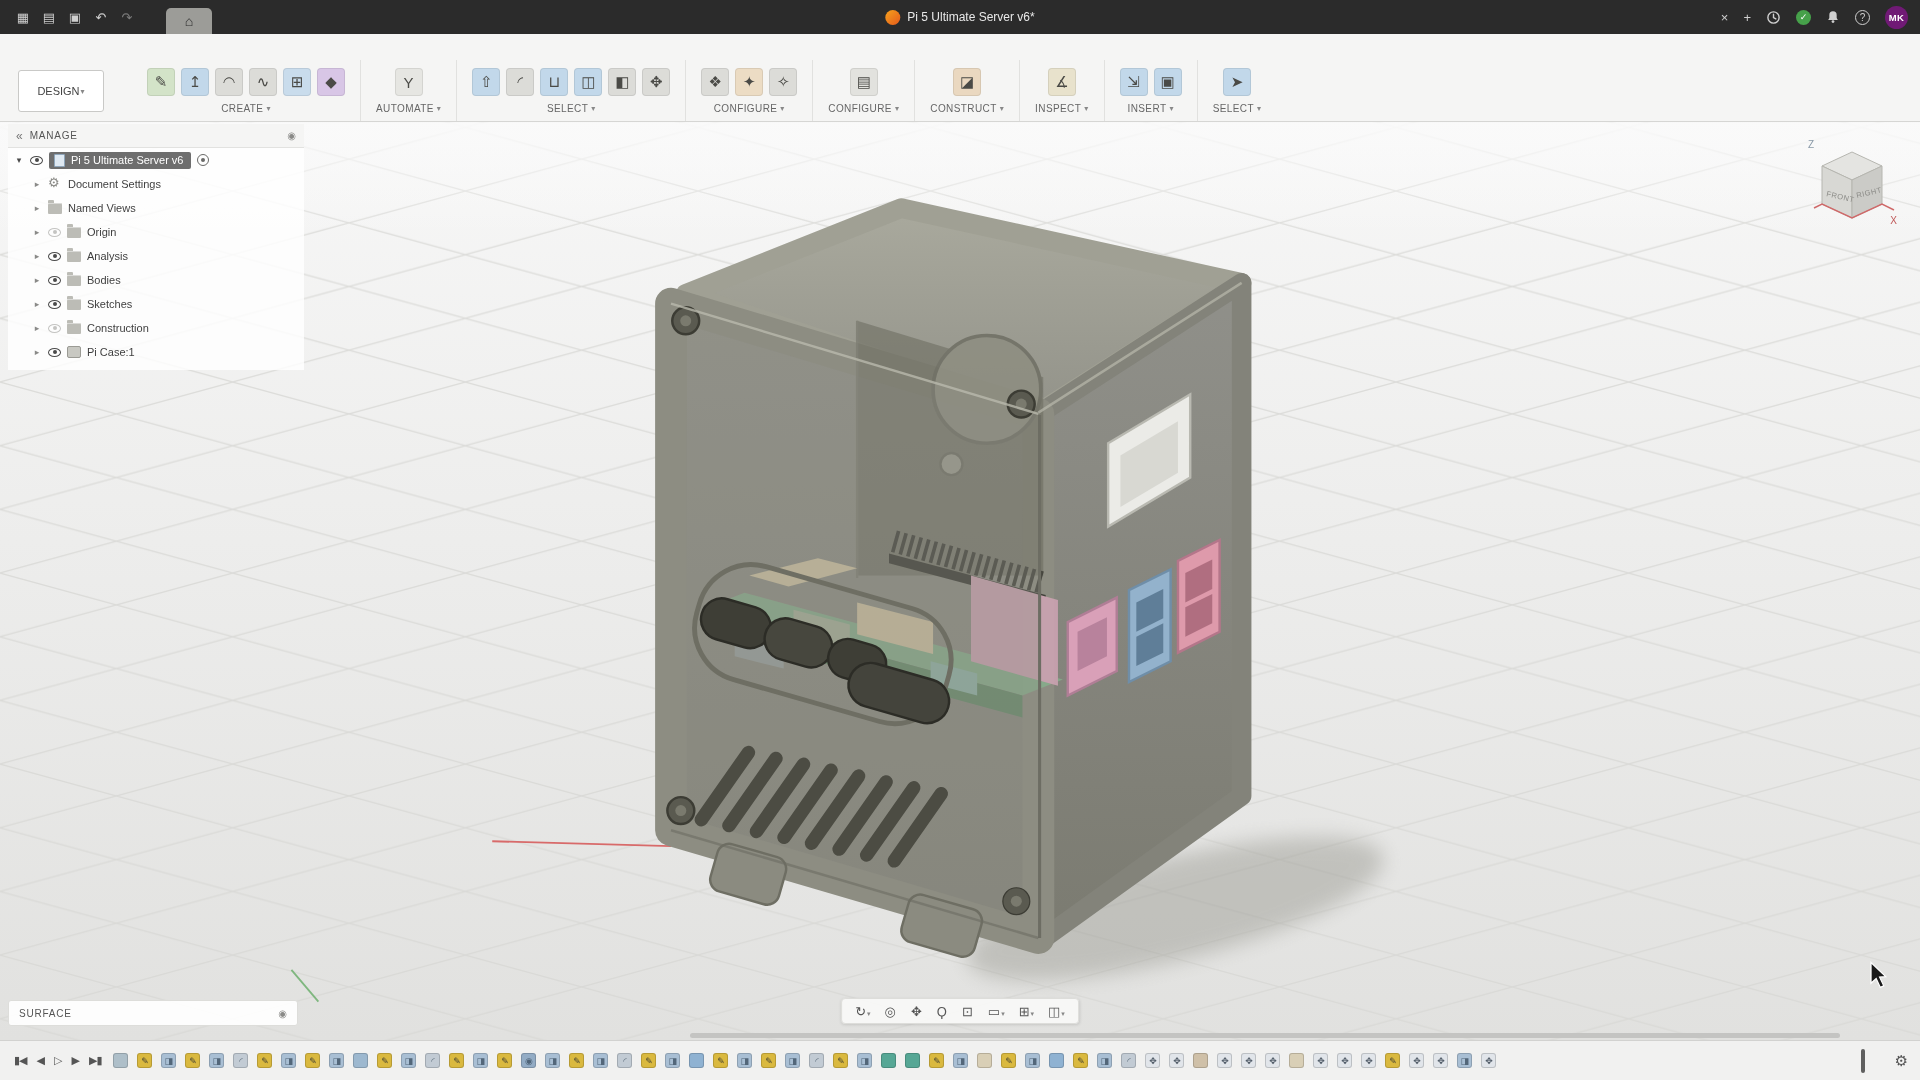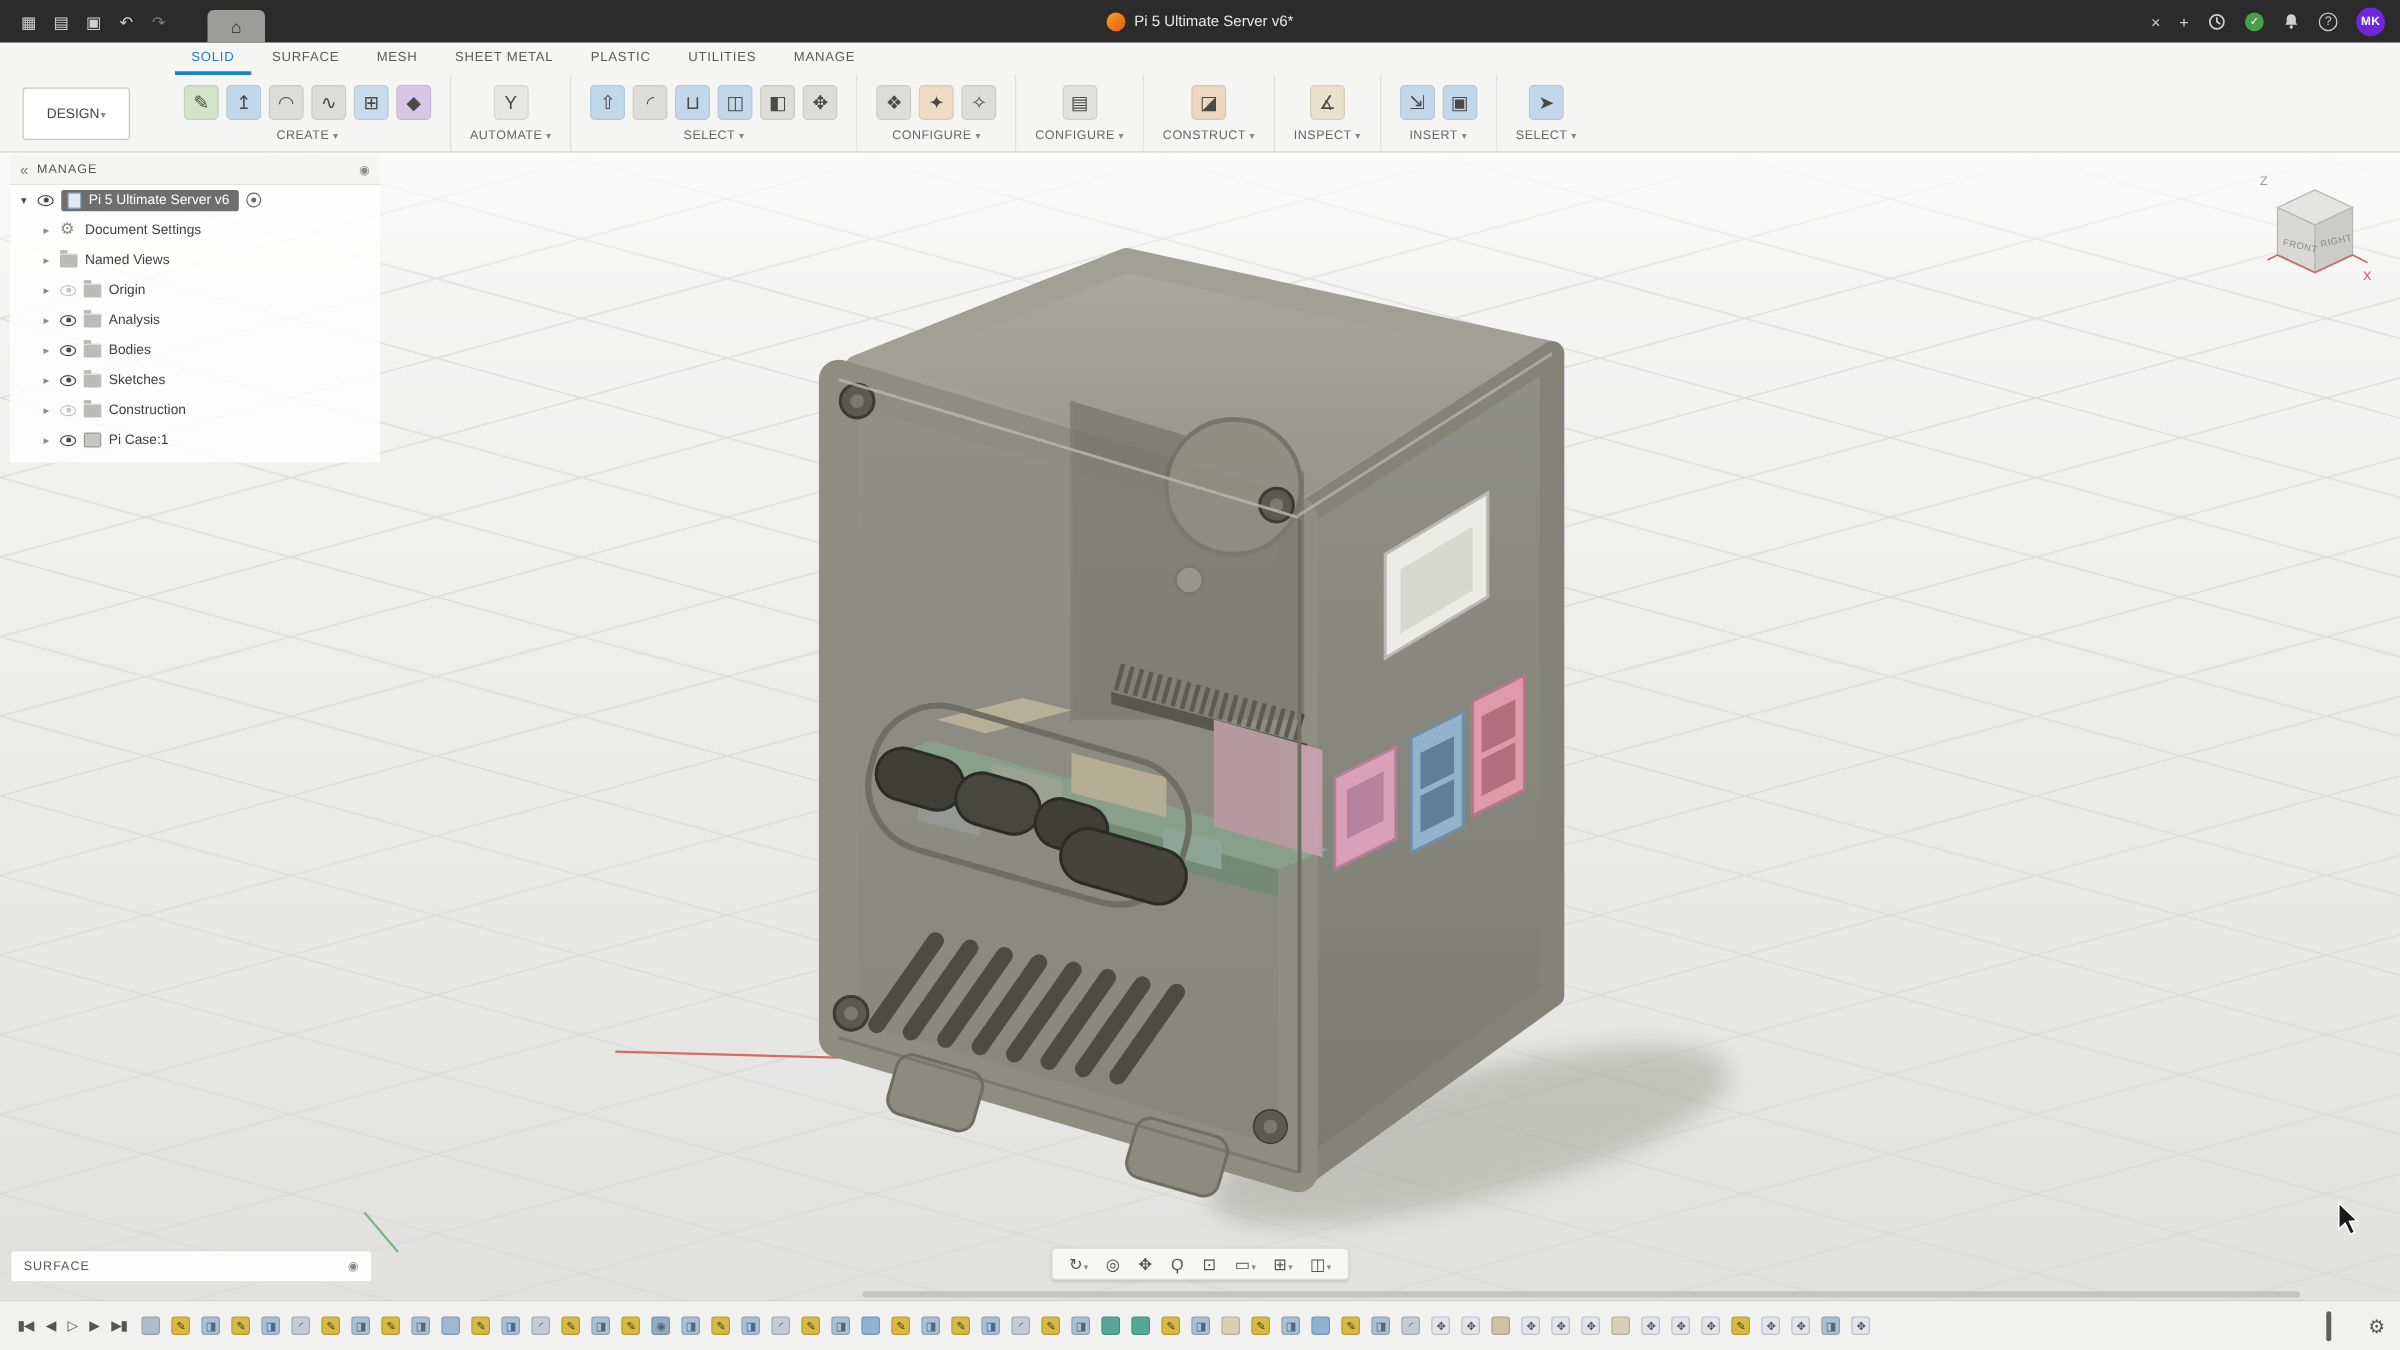--- a/index.html
+++ b/index.html
@@ -21,7 +21,7 @@
   .tb-right .tb-ic{width:auto;height:auto}
   .job-dot{width:15px;height:15px;border-radius:50%;background:#46a14a;color:#fff;font-size:9px;display:flex;align-items:center;justify-content:center}
   .help-circle{width:15px;height:15px;border-radius:50%;border:1.4px solid #cfcfcf;color:#cfcfcf;font-size:10px;display:flex;align-items:center;justify-content:center}
-  .profile{width:23px;height:23px;border-radius:50%;background:#6d28d9;color:#fff;font-size:9.5px;font-weight:bold;display:flex;align-items:center;justify-content:center;letter-spacing:.3px}
+  .profile{width:23px;height:23px;border-radius:50%;background:#701a75;color:#fff;font-size:9.5px;font-weight:bold;display:flex;align-items:center;justify-content:center;letter-spacing:.3px}
 
   
   #toolbar{position:absolute;top:34px;left:0;right:0;height:88px;background:#f5f5f4;border-bottom:1px solid #d6d6d4;z-index:35}

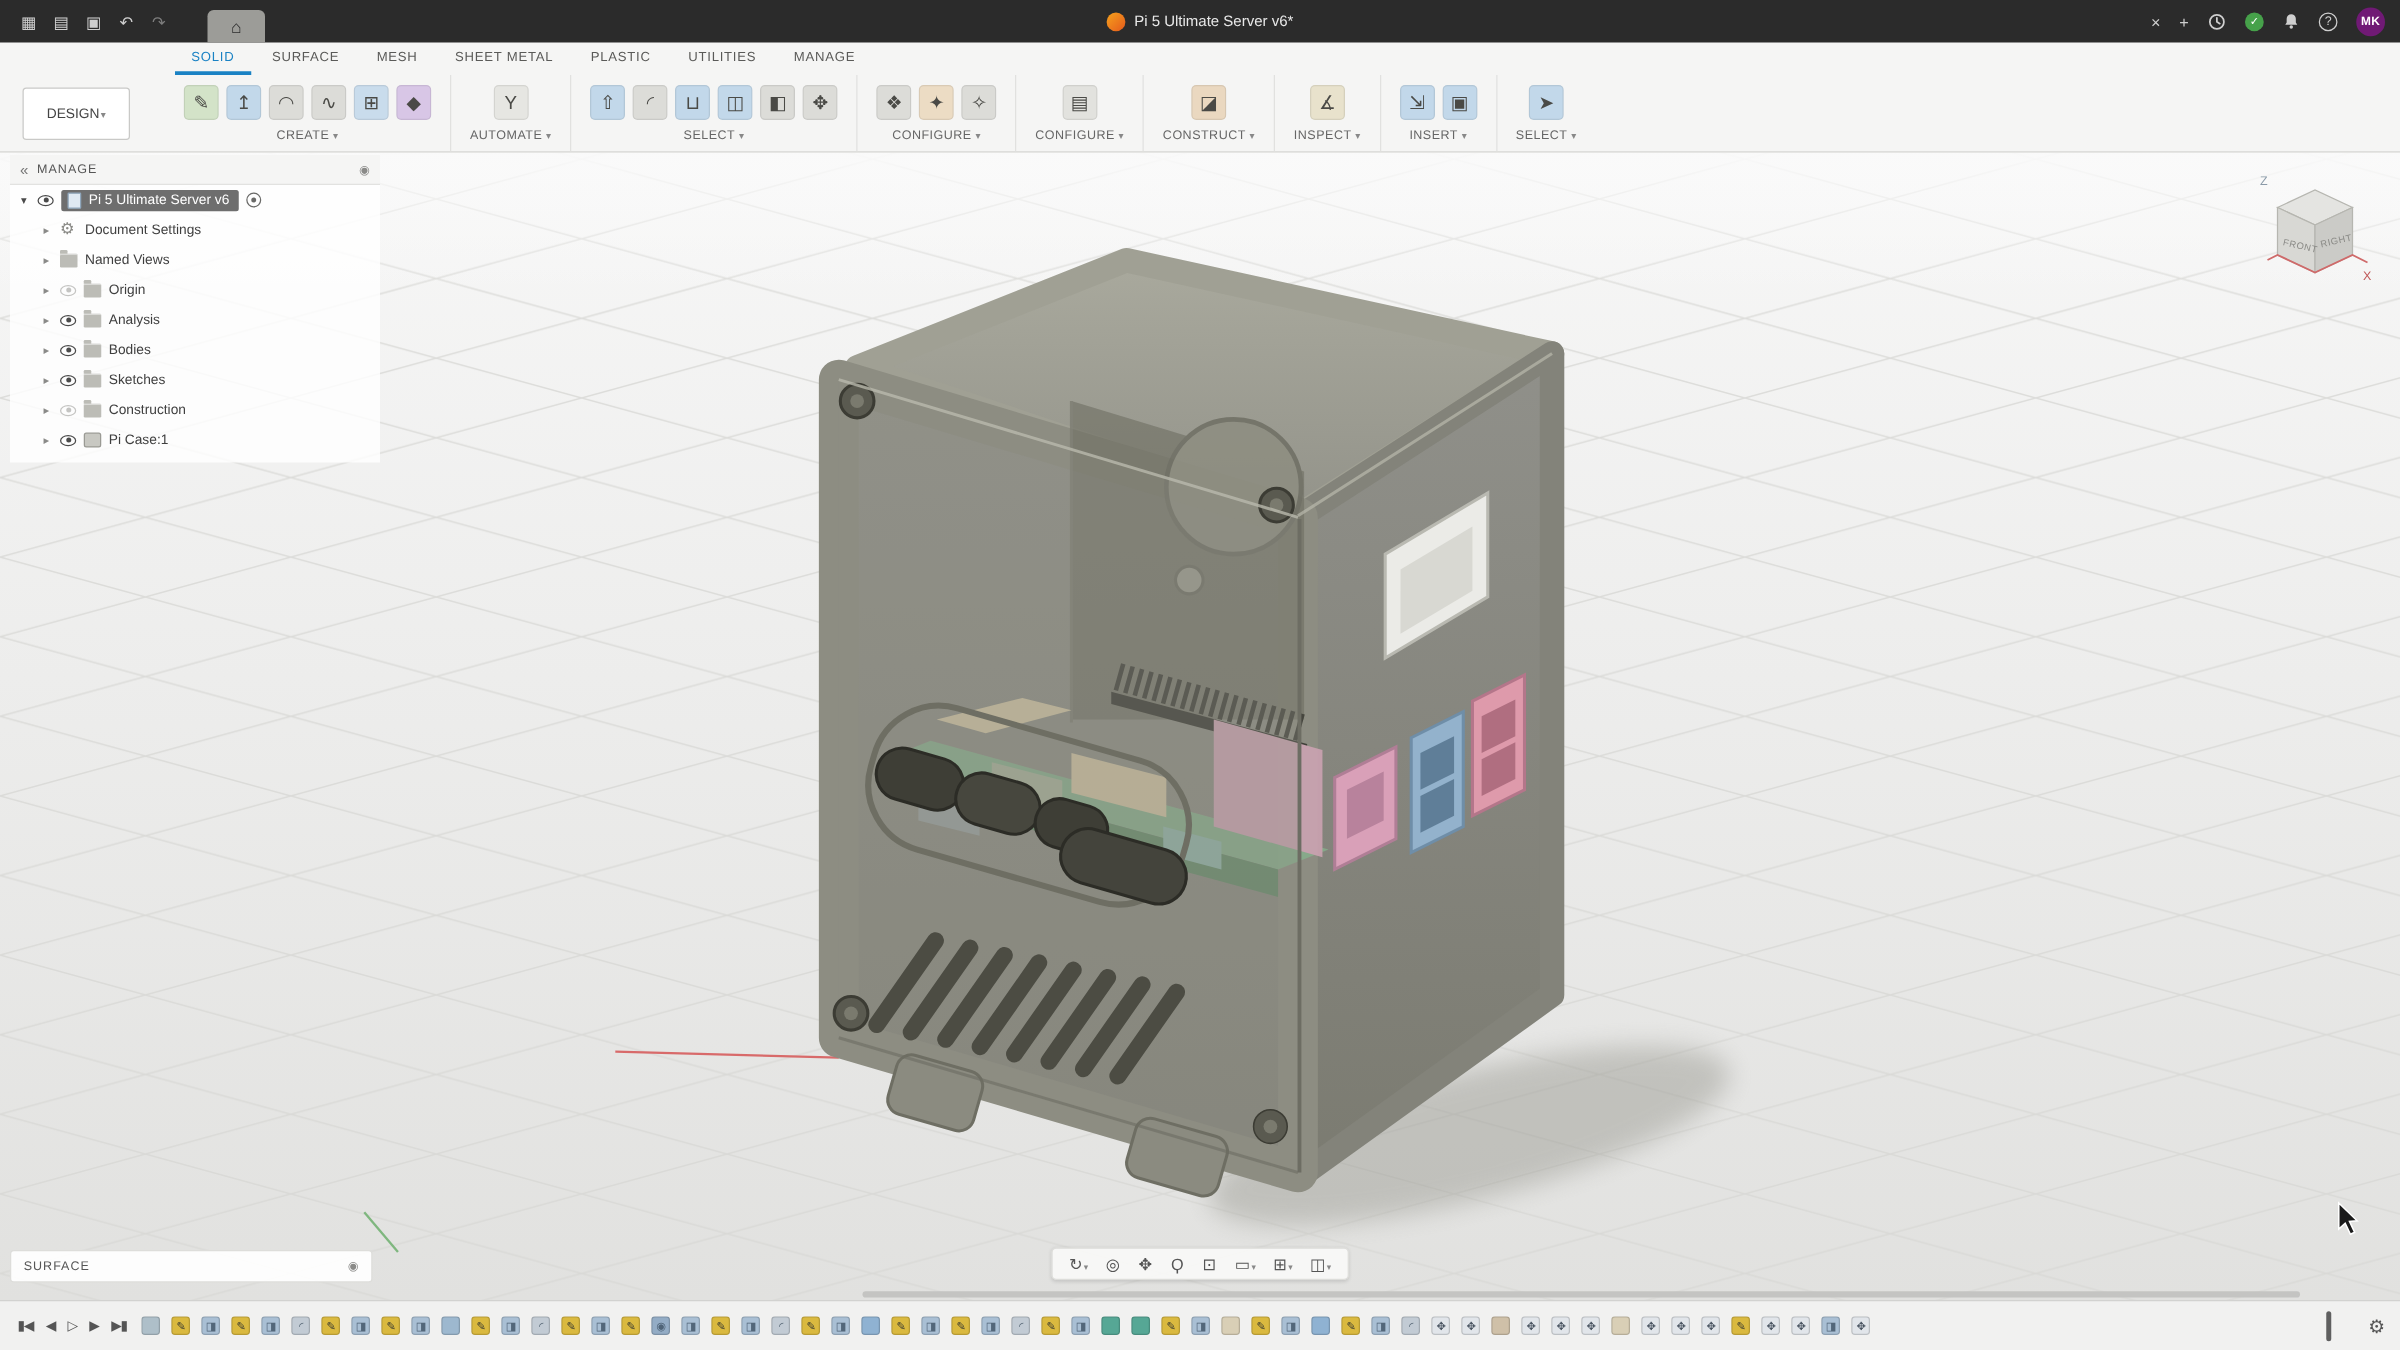--- a/index.html
+++ b/index.html
@@ -270,16 +270,6 @@
 </div>
 
 <div id="toolbar">
-  <div class="tabs-row">
-
-  <span class="wtab active">SOLID</span>
-      <span class="wtab">SURFACE</span>
-      <span class="wtab">MESH</span>
-      <span class="wtab">SHEET METAL</span>
-      <span class="wtab">PLASTIC</span>
-      <span class="wtab">UTILITIES</span>
-      <span class="wtab">MANAGE</span>
-    </div>
   <button id="design-btn">
     <span>DESIGN</span>
       <span class="caret">▾</span>

